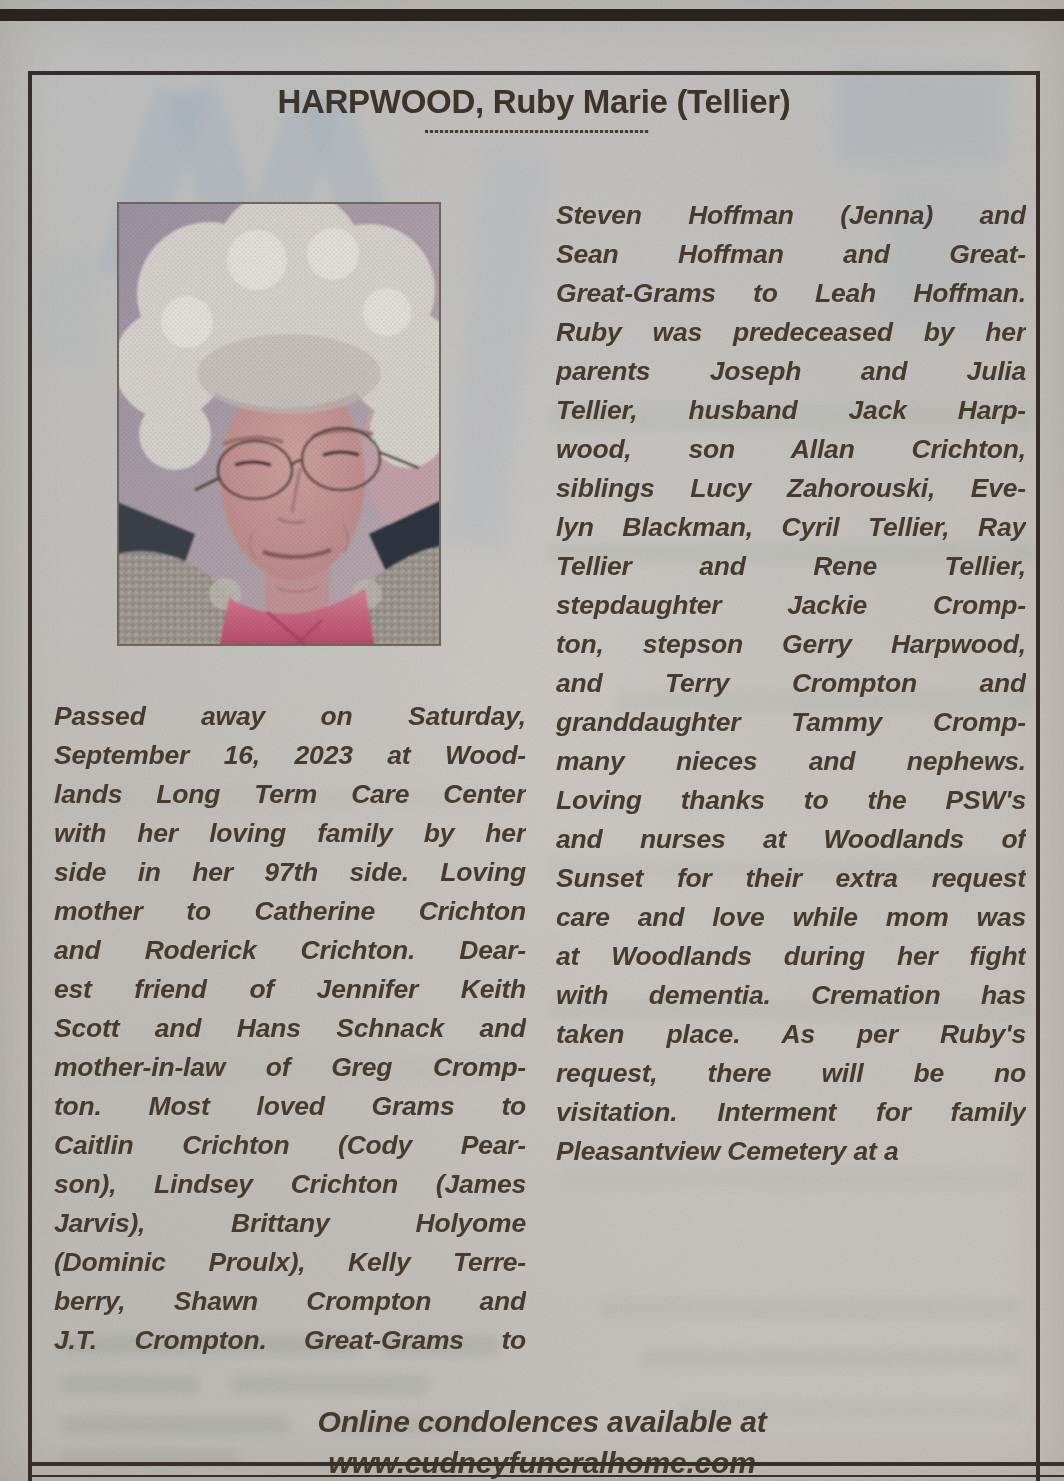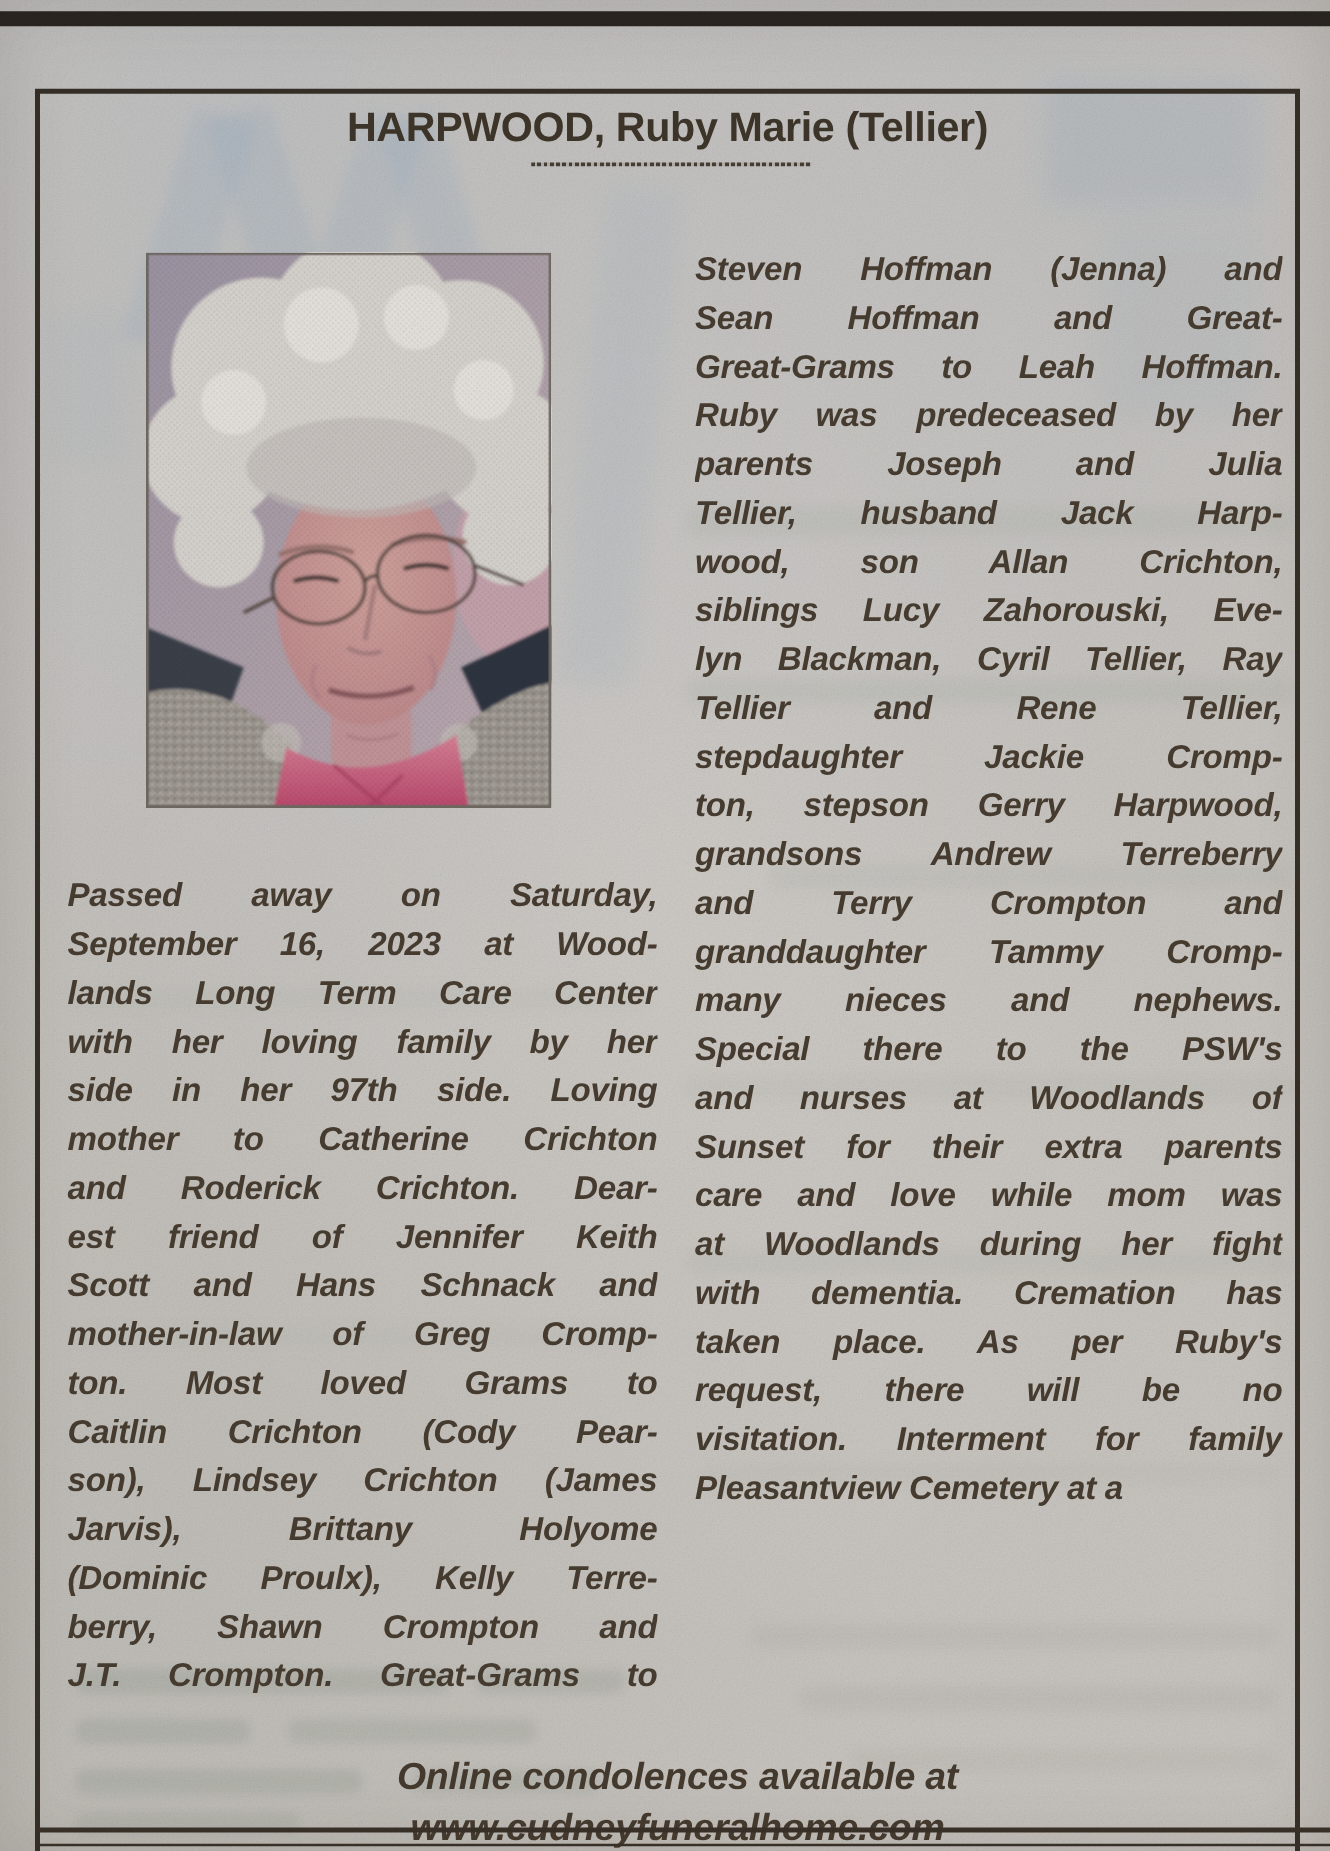--- a/index.html
+++ b/index.html
@@ -200,7 +200,6 @@
         <div class="jline">Tellier and Rene Tellier,</div>
         <div class="jline">stepdaughter Jackie Cromp-</div>
         <div class="jline">ton, stepson Gerry Harpwood,</div>
-        <div class="jline">grandsons Andrew Terreberry</div>
         <div class="jline">and Terry Crompton and</div>
         <div class="jline">granddaughter Tammy Cromp-</div>
         <div class="jline">many nieces and nephews.</div>

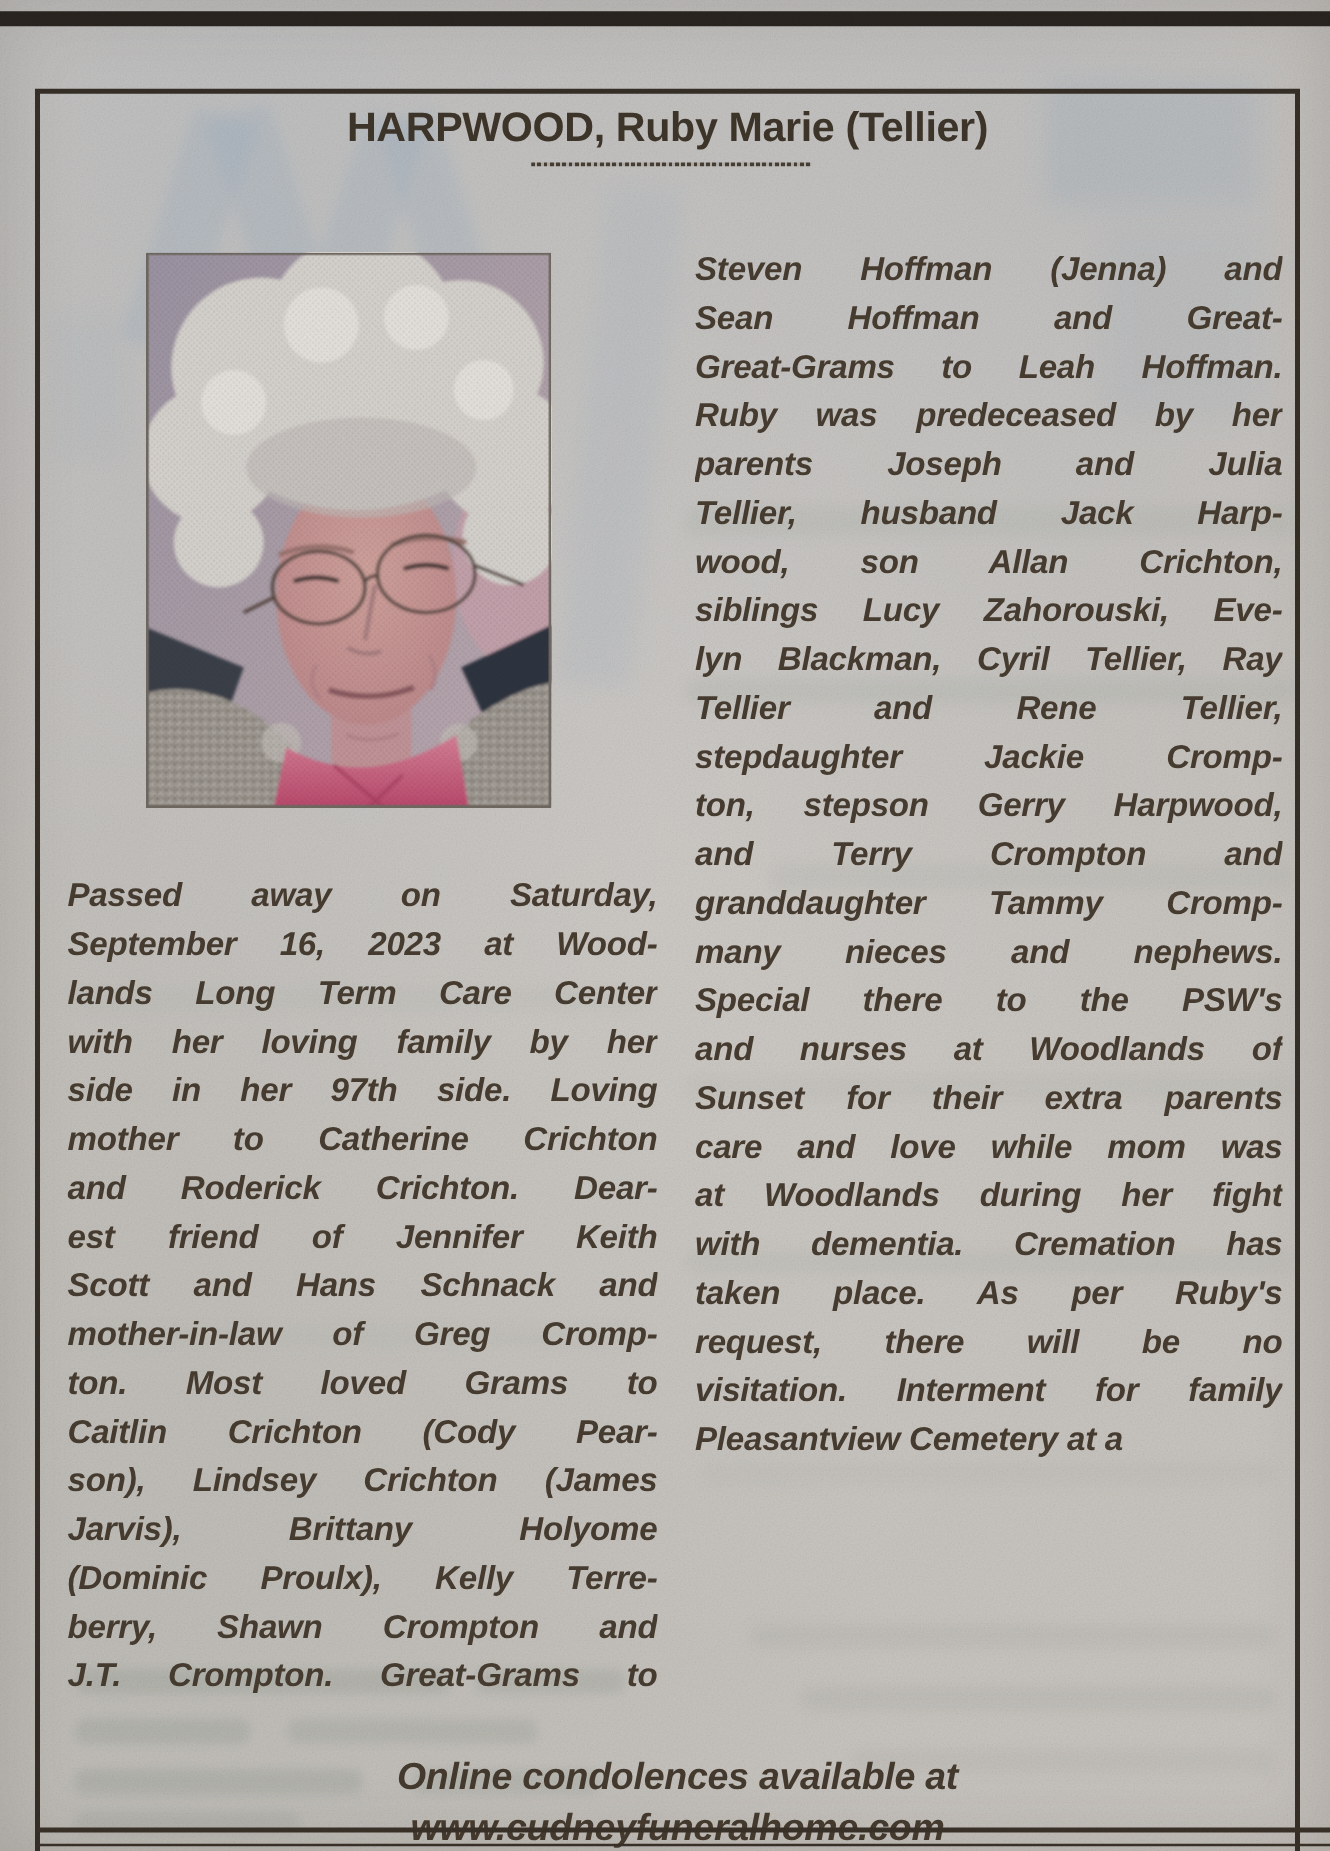--- a/index.html
+++ b/index.html
@@ -203,7 +203,7 @@
         <div class="jline">and Terry Crompton and</div>
         <div class="jline">granddaughter Tammy Cromp-</div>
         <div class="jline">many nieces and nephews.</div>
-        <div class="jline">Special there to the PSW's</div>
+        <div class="jline">Loving thanks to the PSW's</div>
         <div class="jline">and nurses at Woodlands of</div>
         <div class="jline">Sunset for their extra parents</div>
         <div class="jline">care and love while mom was</div>

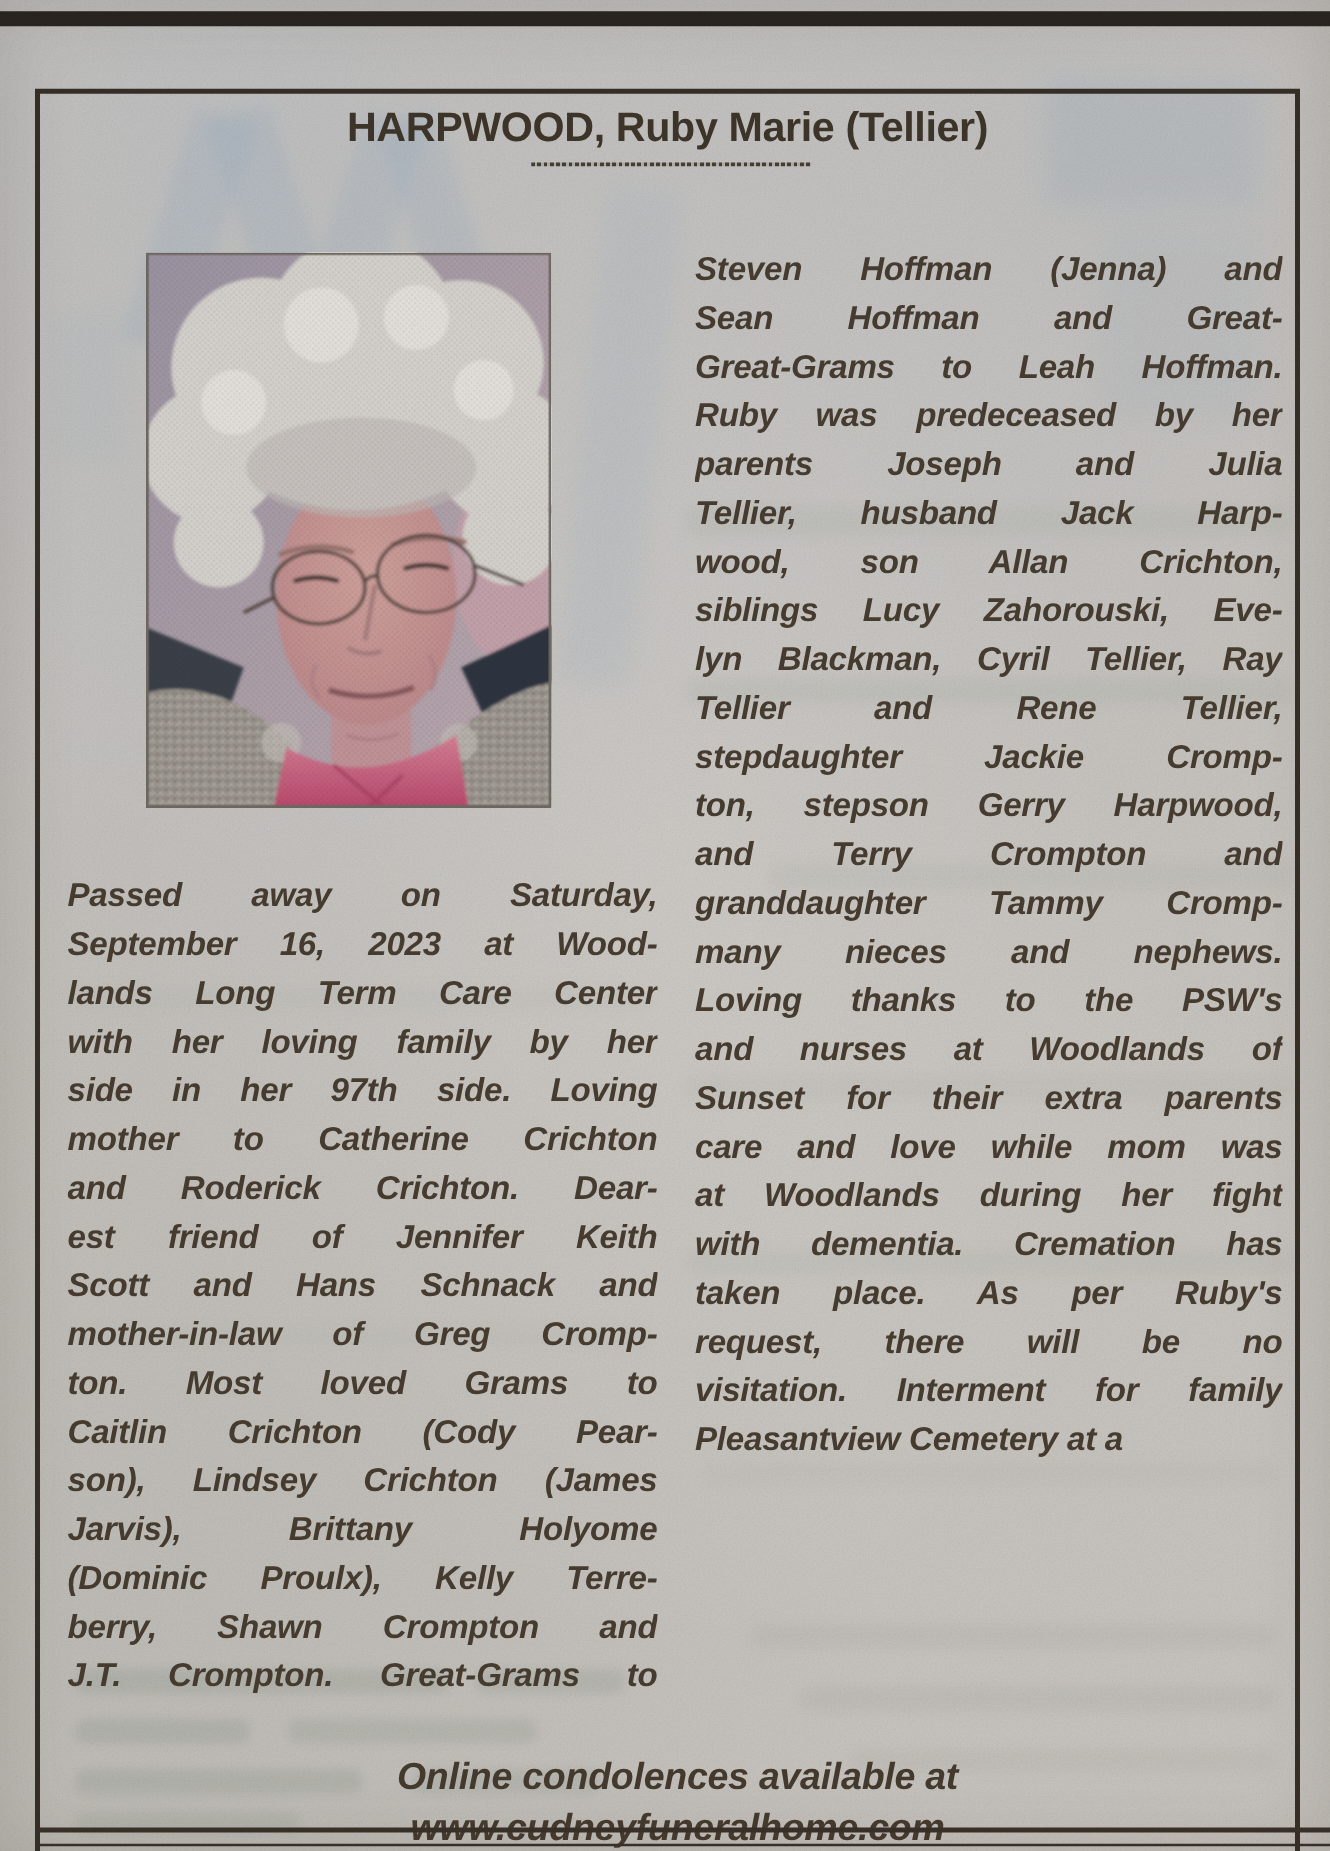--- a/index.html
+++ b/index.html
@@ -205,7 +205,7 @@
         <div class="jline">many nieces and nephews.</div>
         <div class="jline">Loving thanks to the PSW's</div>
         <div class="jline">and nurses at Woodlands of</div>
-        <div class="jline">Sunset for their extra parents</div>
+        <div class="jline">Sunset for their extra request</div>
         <div class="jline">care and love while mom was</div>
         <div class="jline">at Woodlands during her fight</div>
         <div class="jline">with dementia. Cremation has</div>

